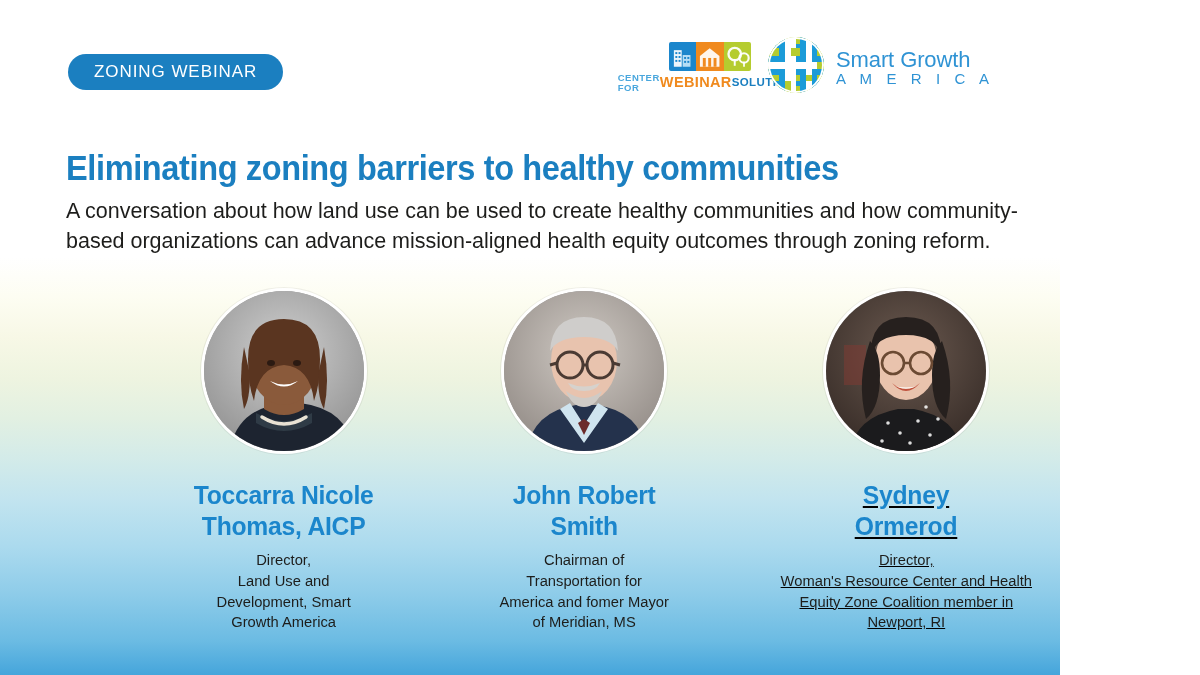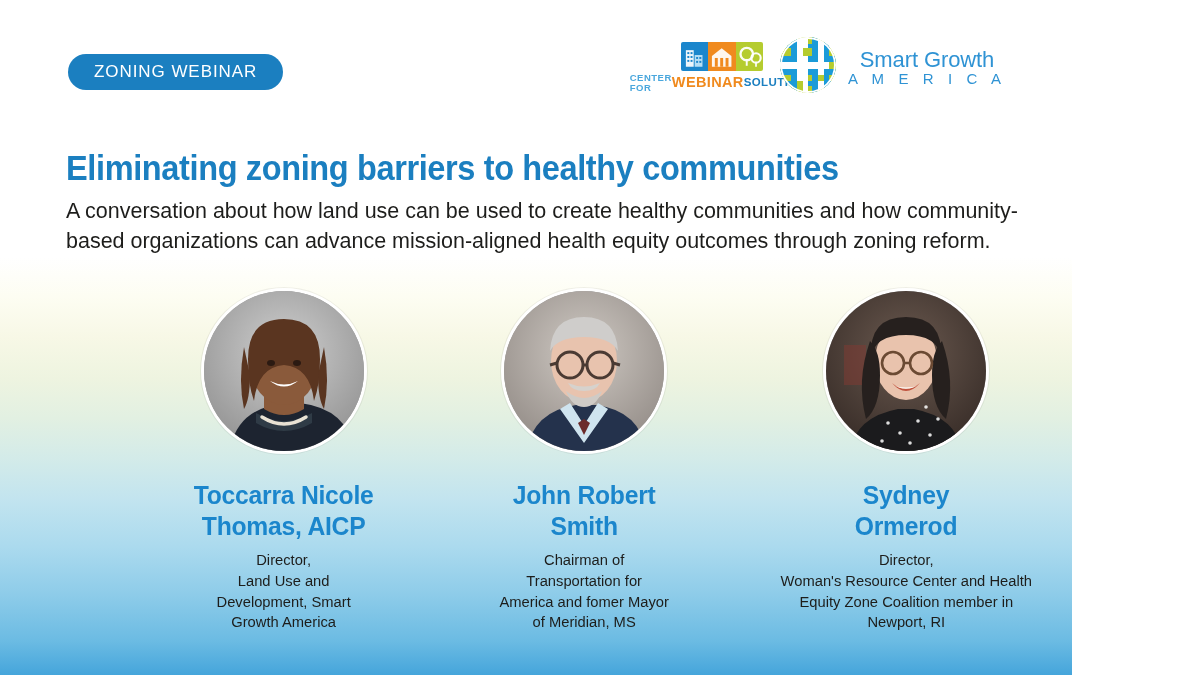--- a/index.html
+++ b/index.html
@@ -24,7 +24,6 @@
         #8ecce9 88%,
         #6bbbe3 95%,
         #45a5db 100%);
-    padding-left: 12px;
   }
 
   

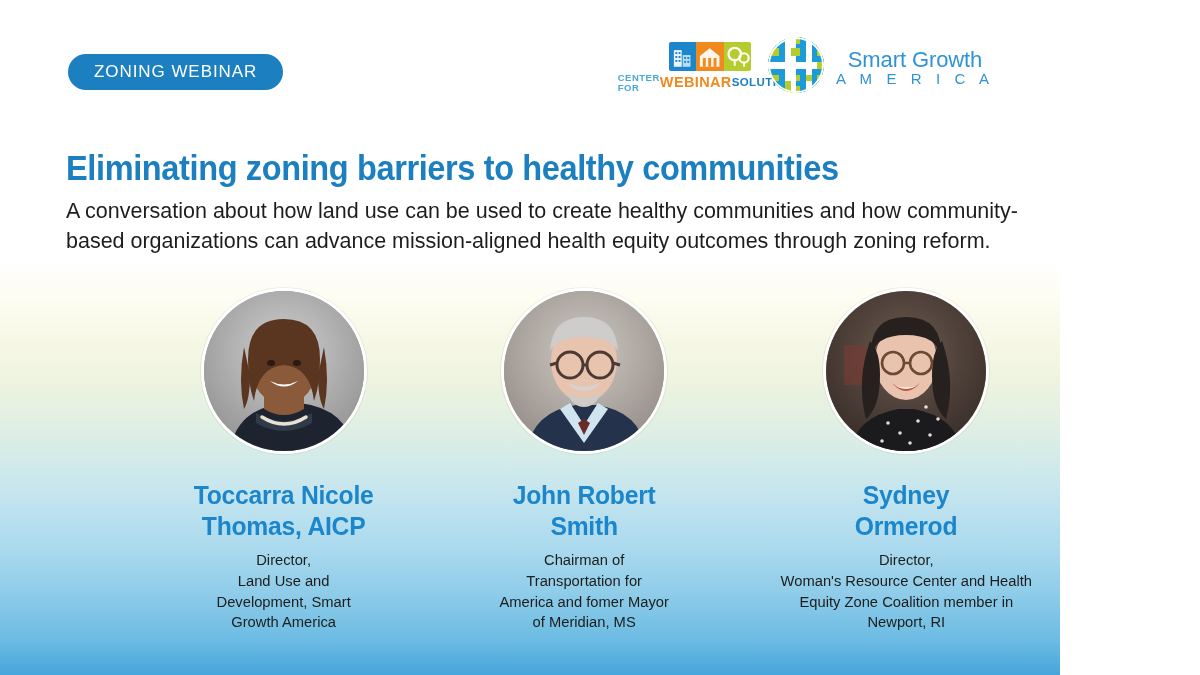--- a/index.html
+++ b/index.html
@@ -52,7 +52,7 @@
   .czs-l3{font-size:11.5px;letter-spacing:.035em;color:#1b7fc0;font-weight:700;}
 
   
-  .sga{display:flex;align-items:center;gap:11px;text-align:center;}
+  .sga{display:flex;align-items:center;gap:11px;}
   .sga-words{display:flex;flex-direction:column;line-height:1.05;}
   .sga-l1{font-size:22px;color:#2f93d4;font-weight:400;letter-spacing:-0.005em;}
   .sga-l2{font-size:15px;color:#2f93d4;font-weight:400;letter-spacing:.34em;}

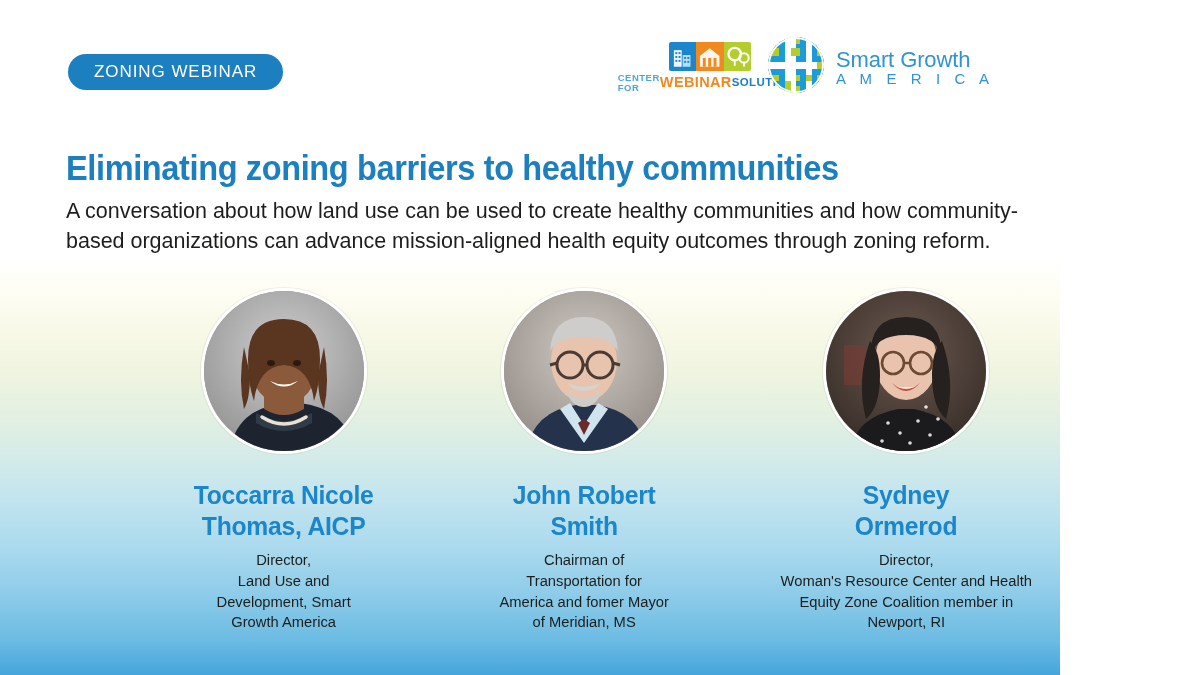--- a/index.html
+++ b/index.html
@@ -78,7 +78,7 @@
   }
   .card{width:300px;display:flex;flex-direction:column;align-items:center;}
   .card:nth-child(1){margin-left:-10px;}
-  .card:nth-child(3){margin-left:22px;}
+  .card:nth-child(3){margin-left:22px;text-decoration:underline;}
 
   .photo{
     width:160px;height:160px;border-radius:50%;

